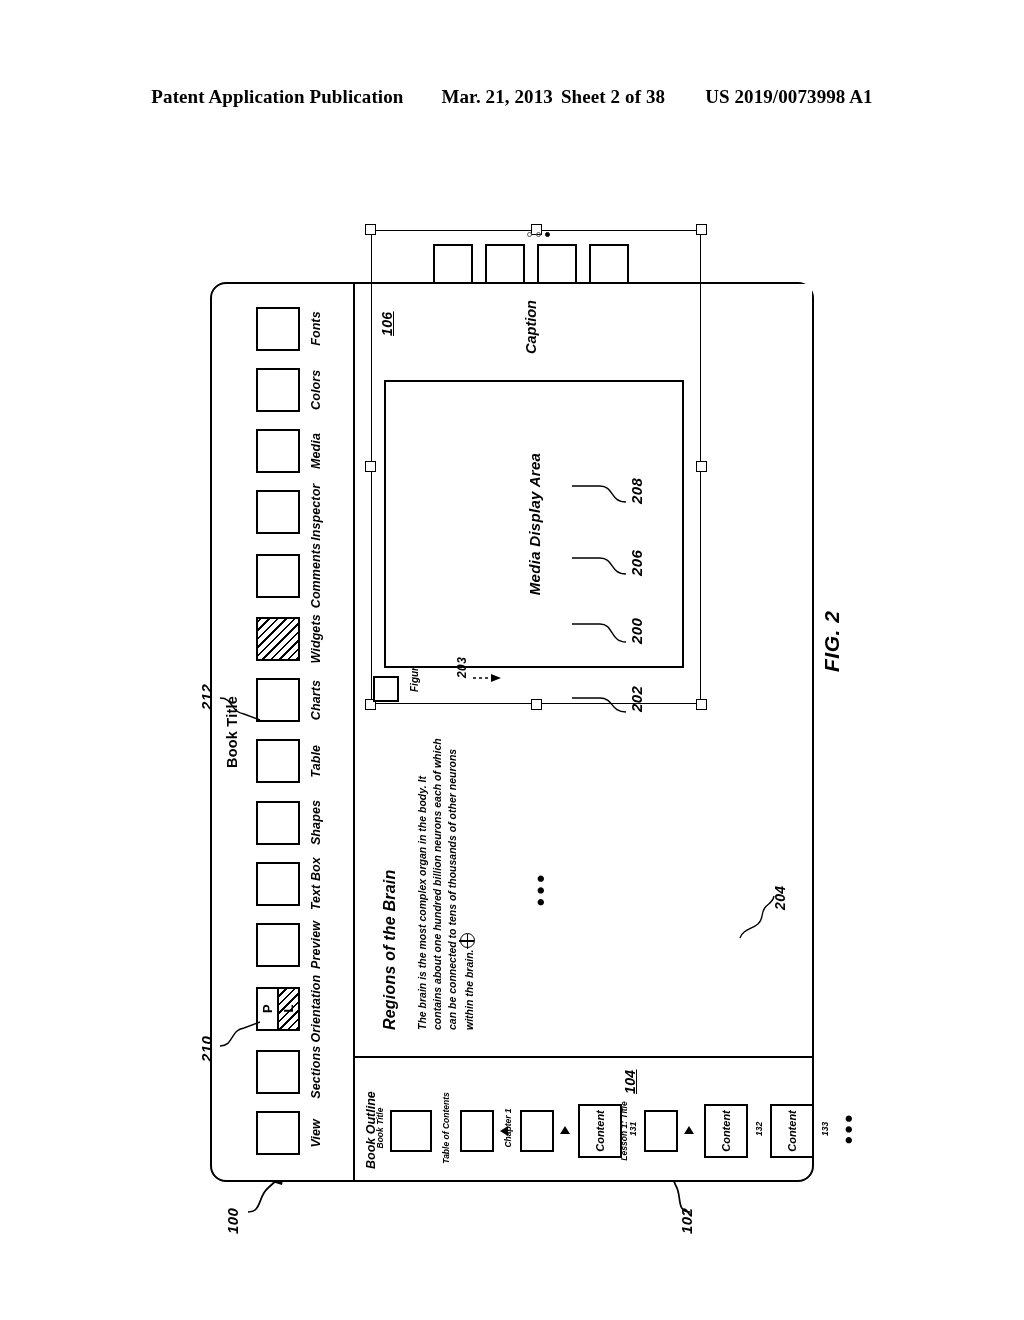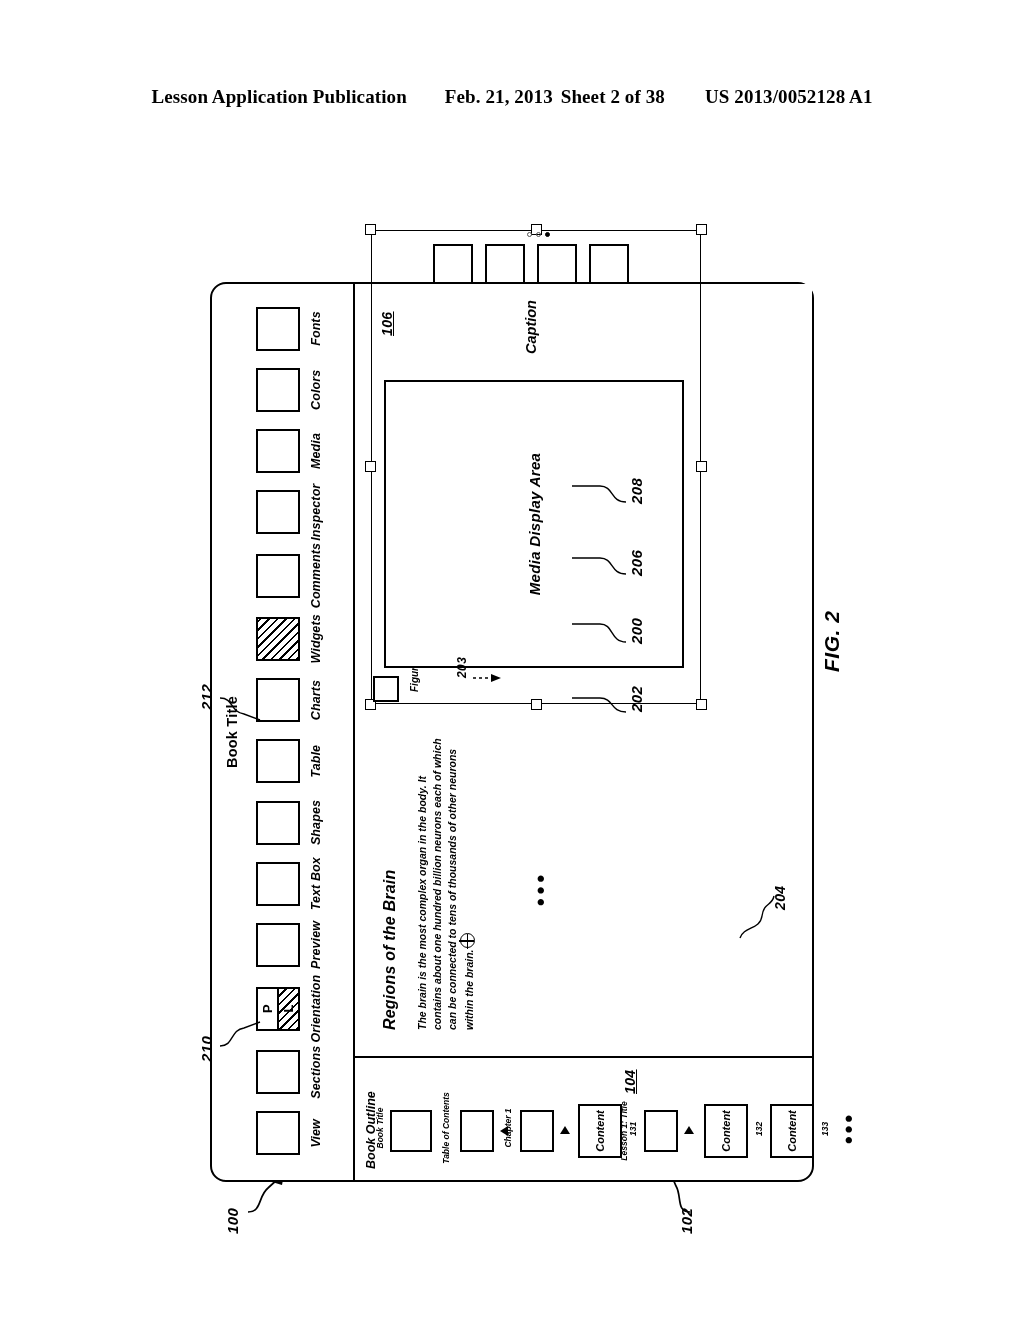--- a/index.html
+++ b/index.html
@@ -133,7 +133,7 @@
 <body>
 
 <div class="pat-header">
-  <span>Lesson Application Publication</span>
+  <span>Patent Application Publication</span>
   <span class="ph-gap1"></span>
   <span>Feb. 21, 2013</span>
   <span class="ph-gap3"></span>

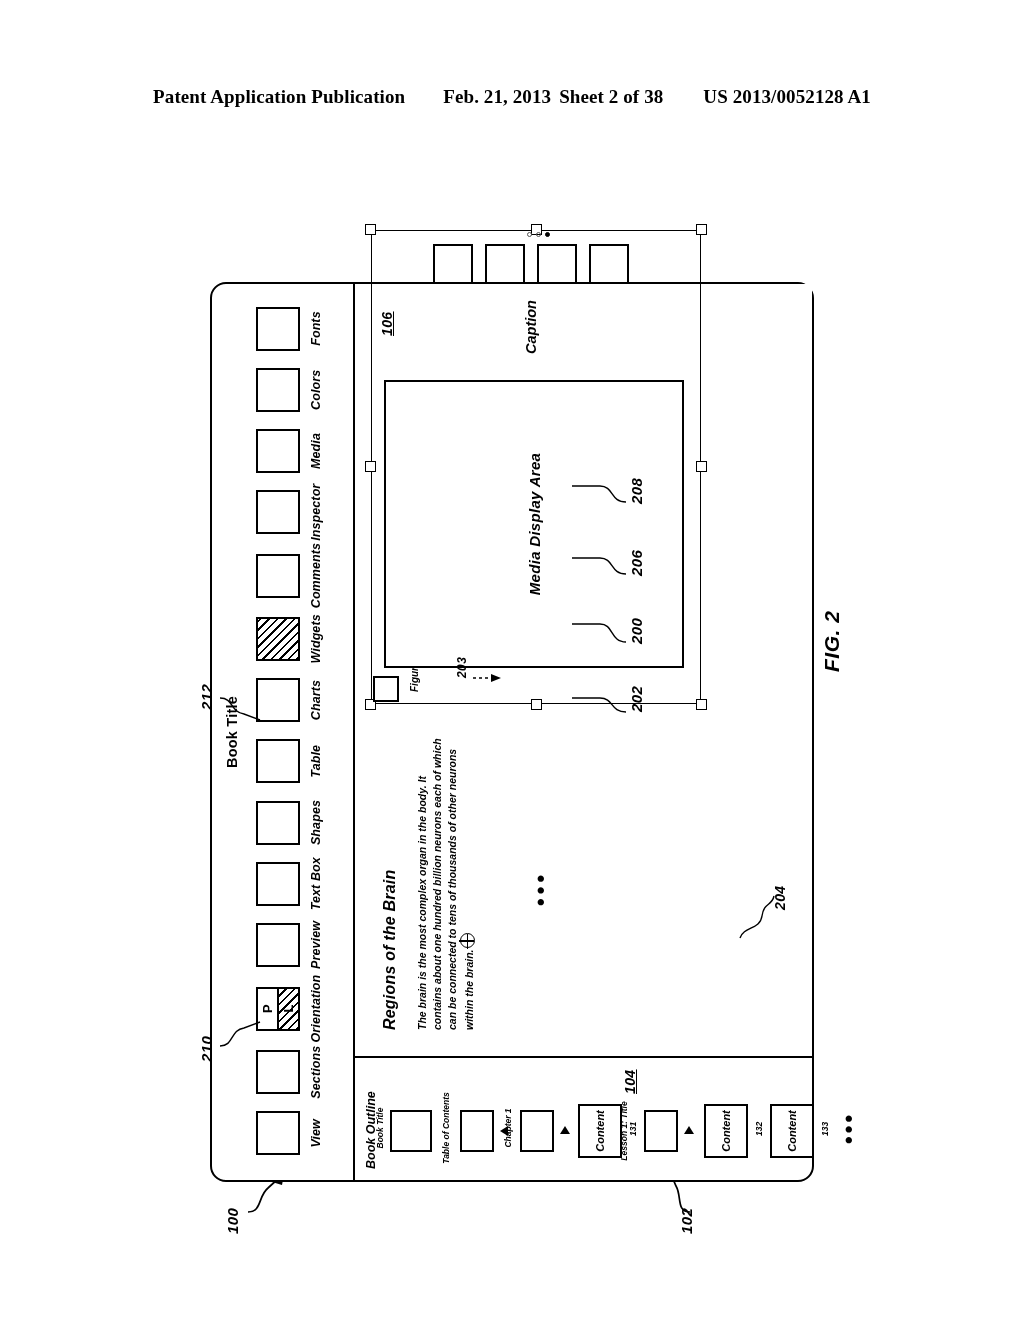--- a/index.html
+++ b/index.html
@@ -135,7 +135,7 @@
 <div class="pat-header">
   <span>Patent Application Publication</span>
   <span class="ph-gap1"></span>
-  <span>Feb. 21, 2013</span>
+  <span>Mar. 21, 2013</span>
   <span class="ph-gap3"></span>
   <span>Sheet 2 of 38</span>
   <span class="ph-gap2"></span>

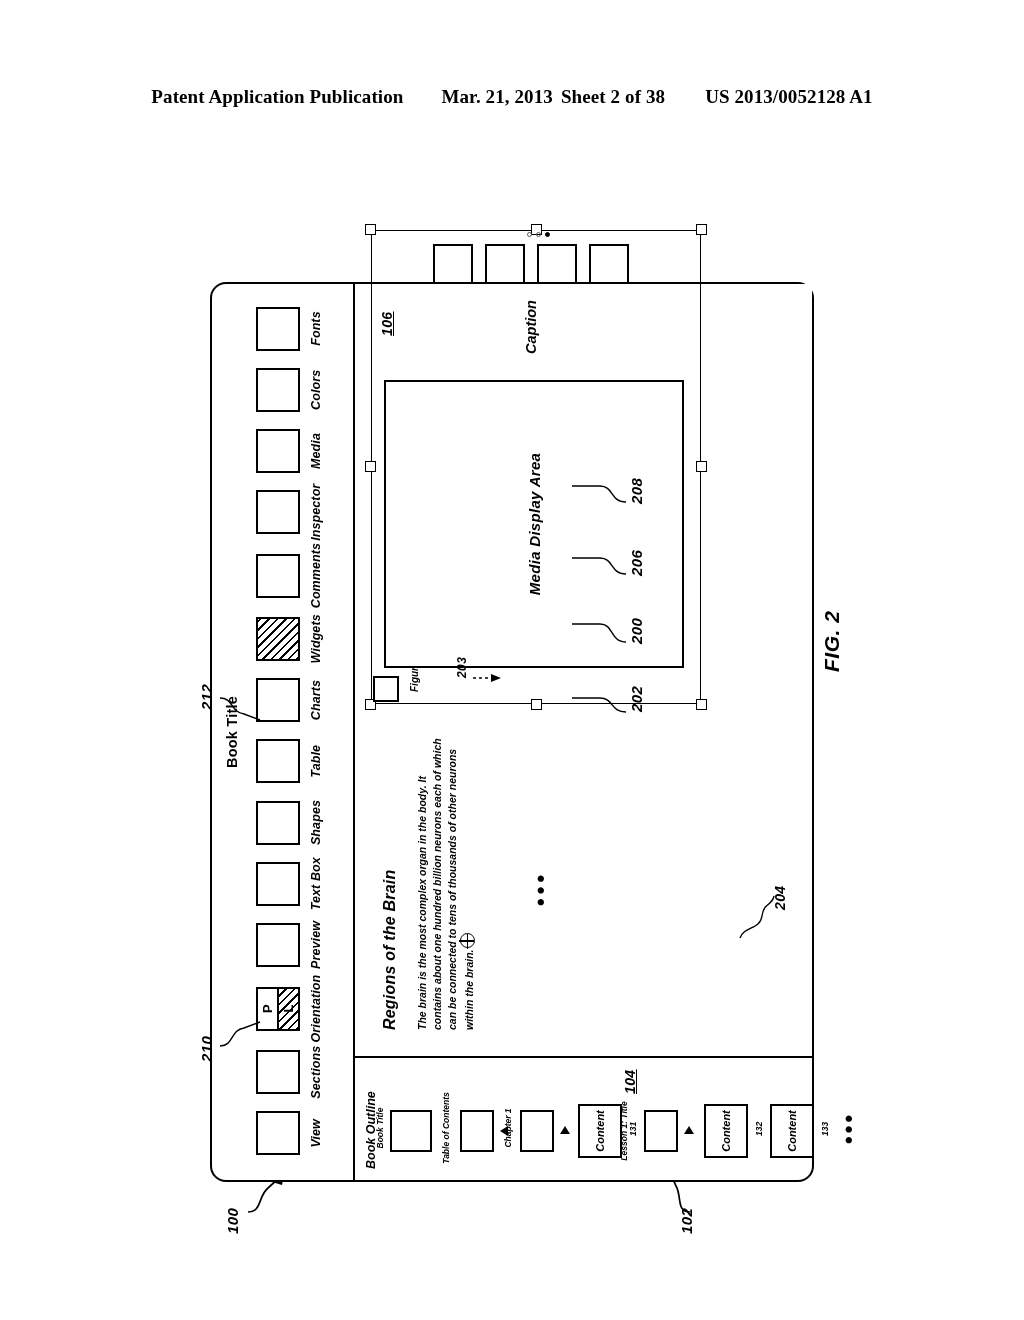--- a/index.html
+++ b/index.html
@@ -139,7 +139,7 @@
   <span class="ph-gap3"></span>
   <span>Sheet 2 of 38</span>
   <span class="ph-gap2"></span>
-  <span>US 2013/0052128 A1</span>
+  <span>US 2019/0073998 A1</span>
 </div>
 
 <div id="stage">

